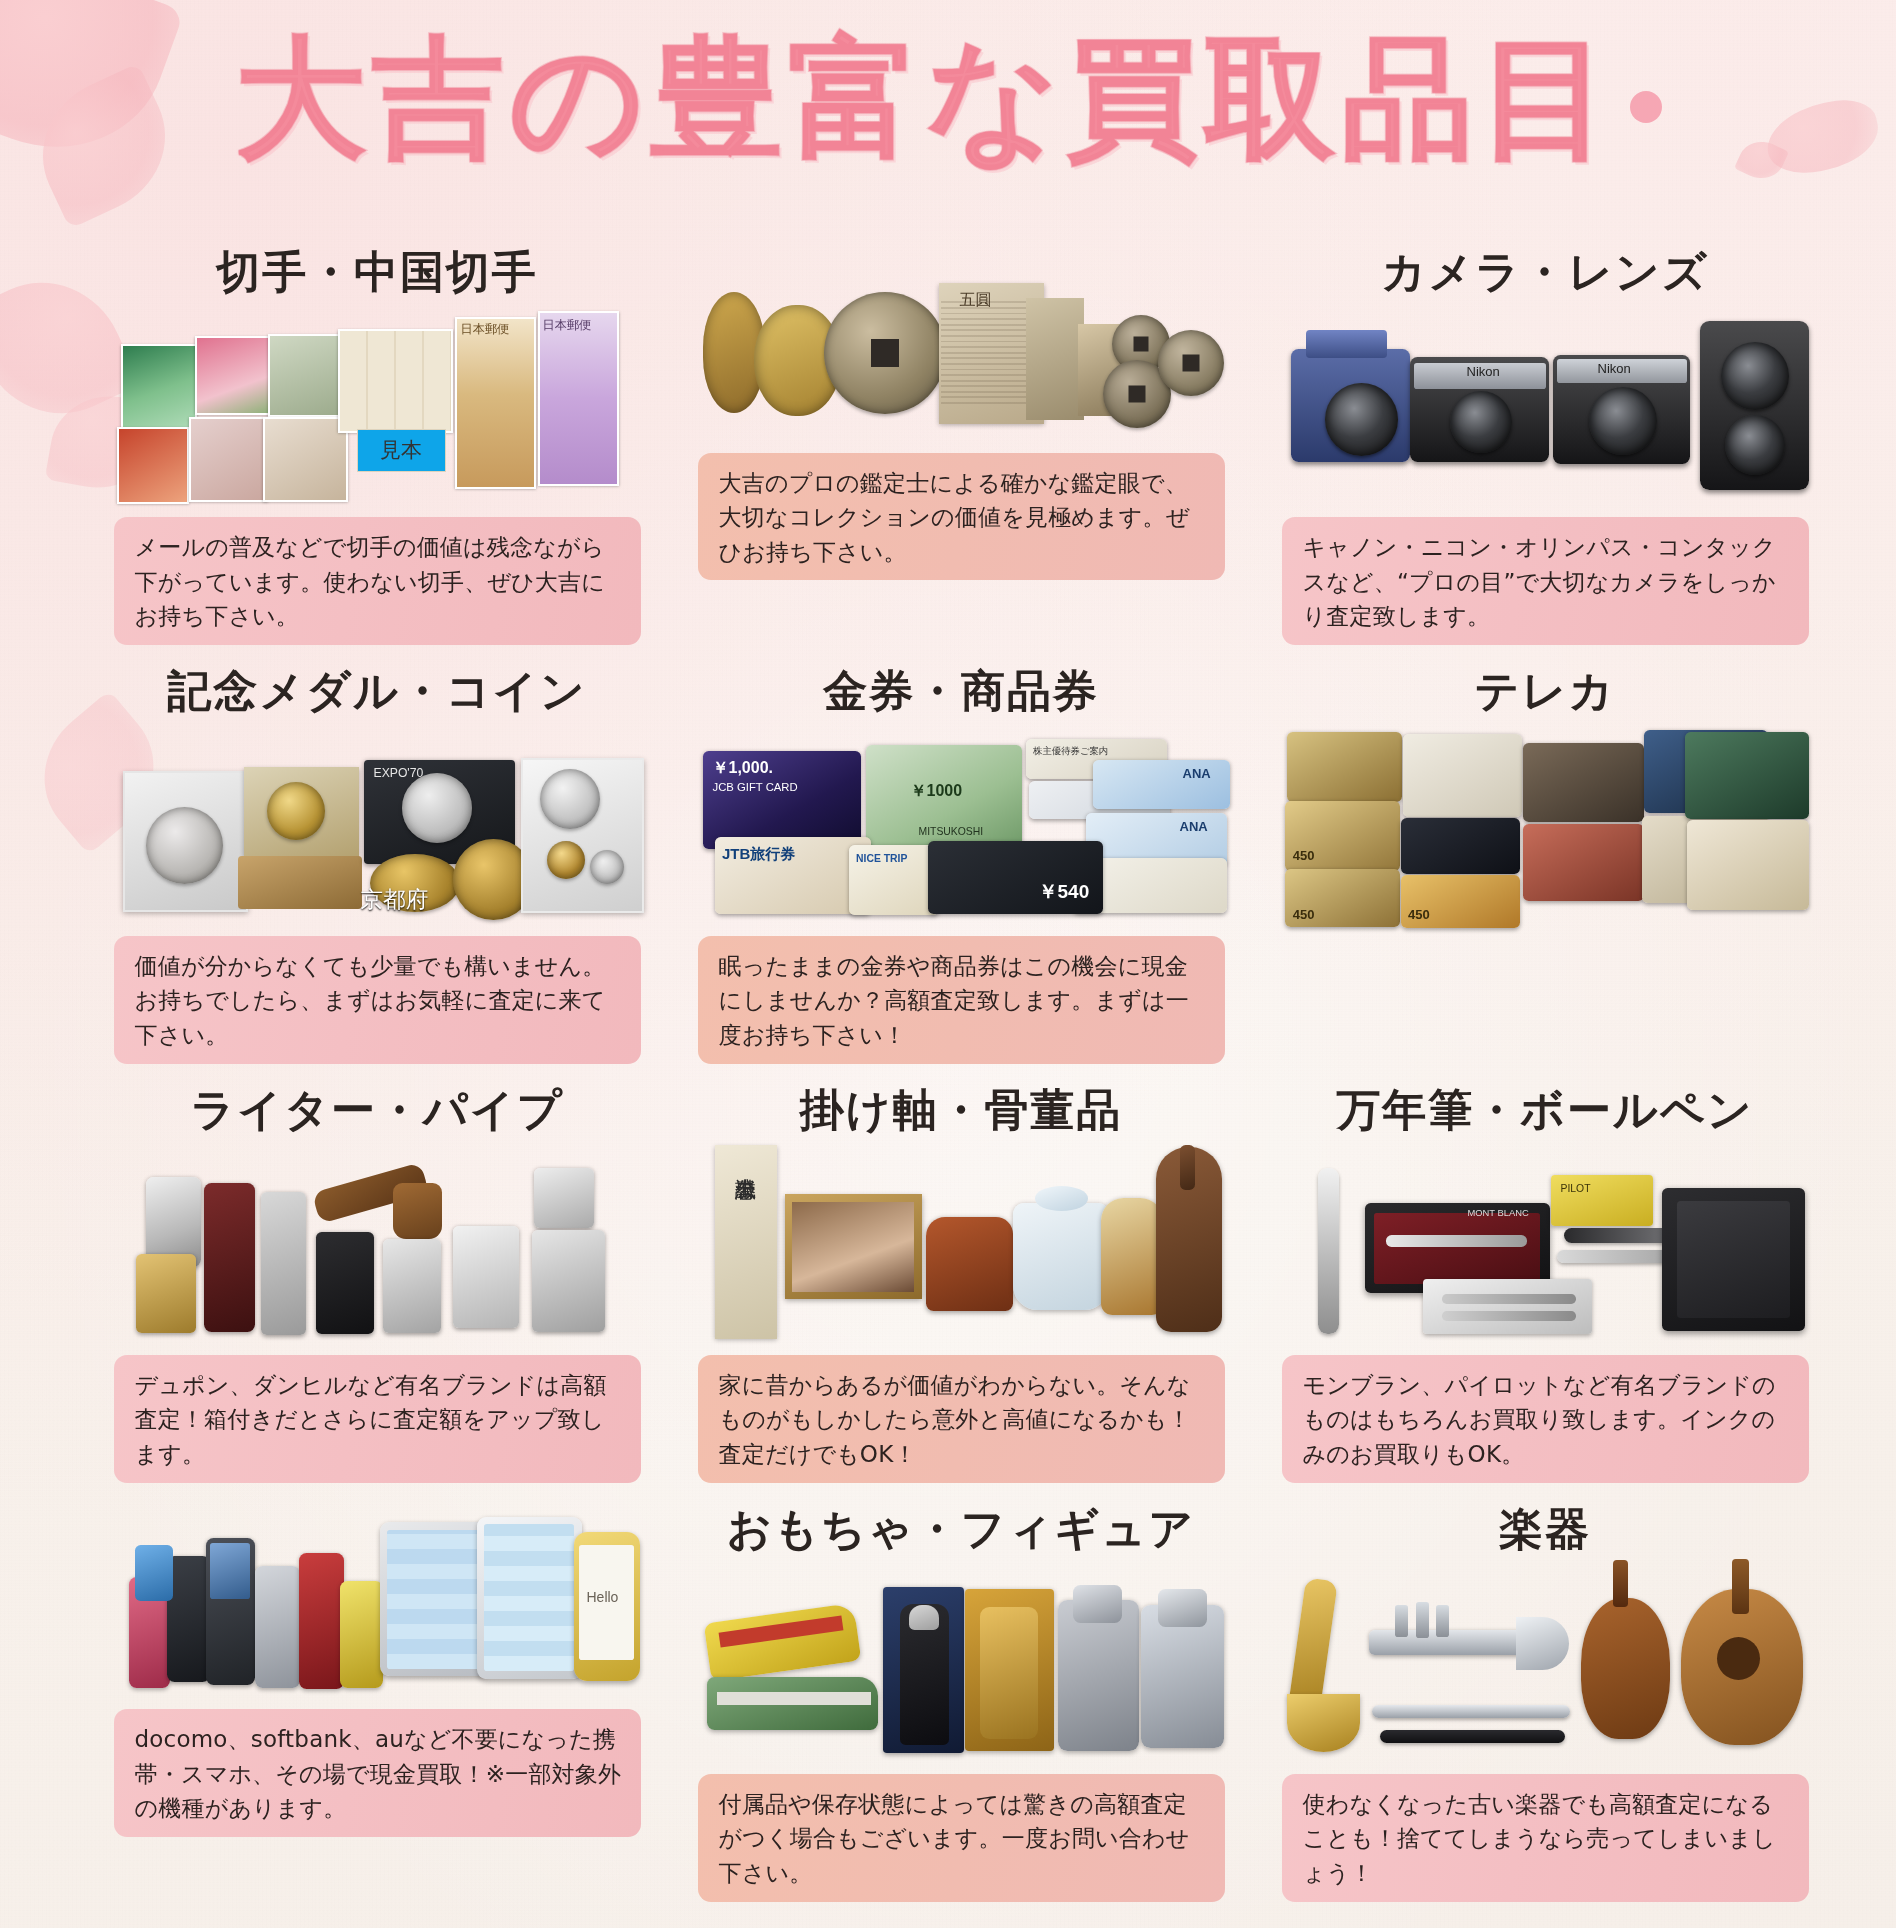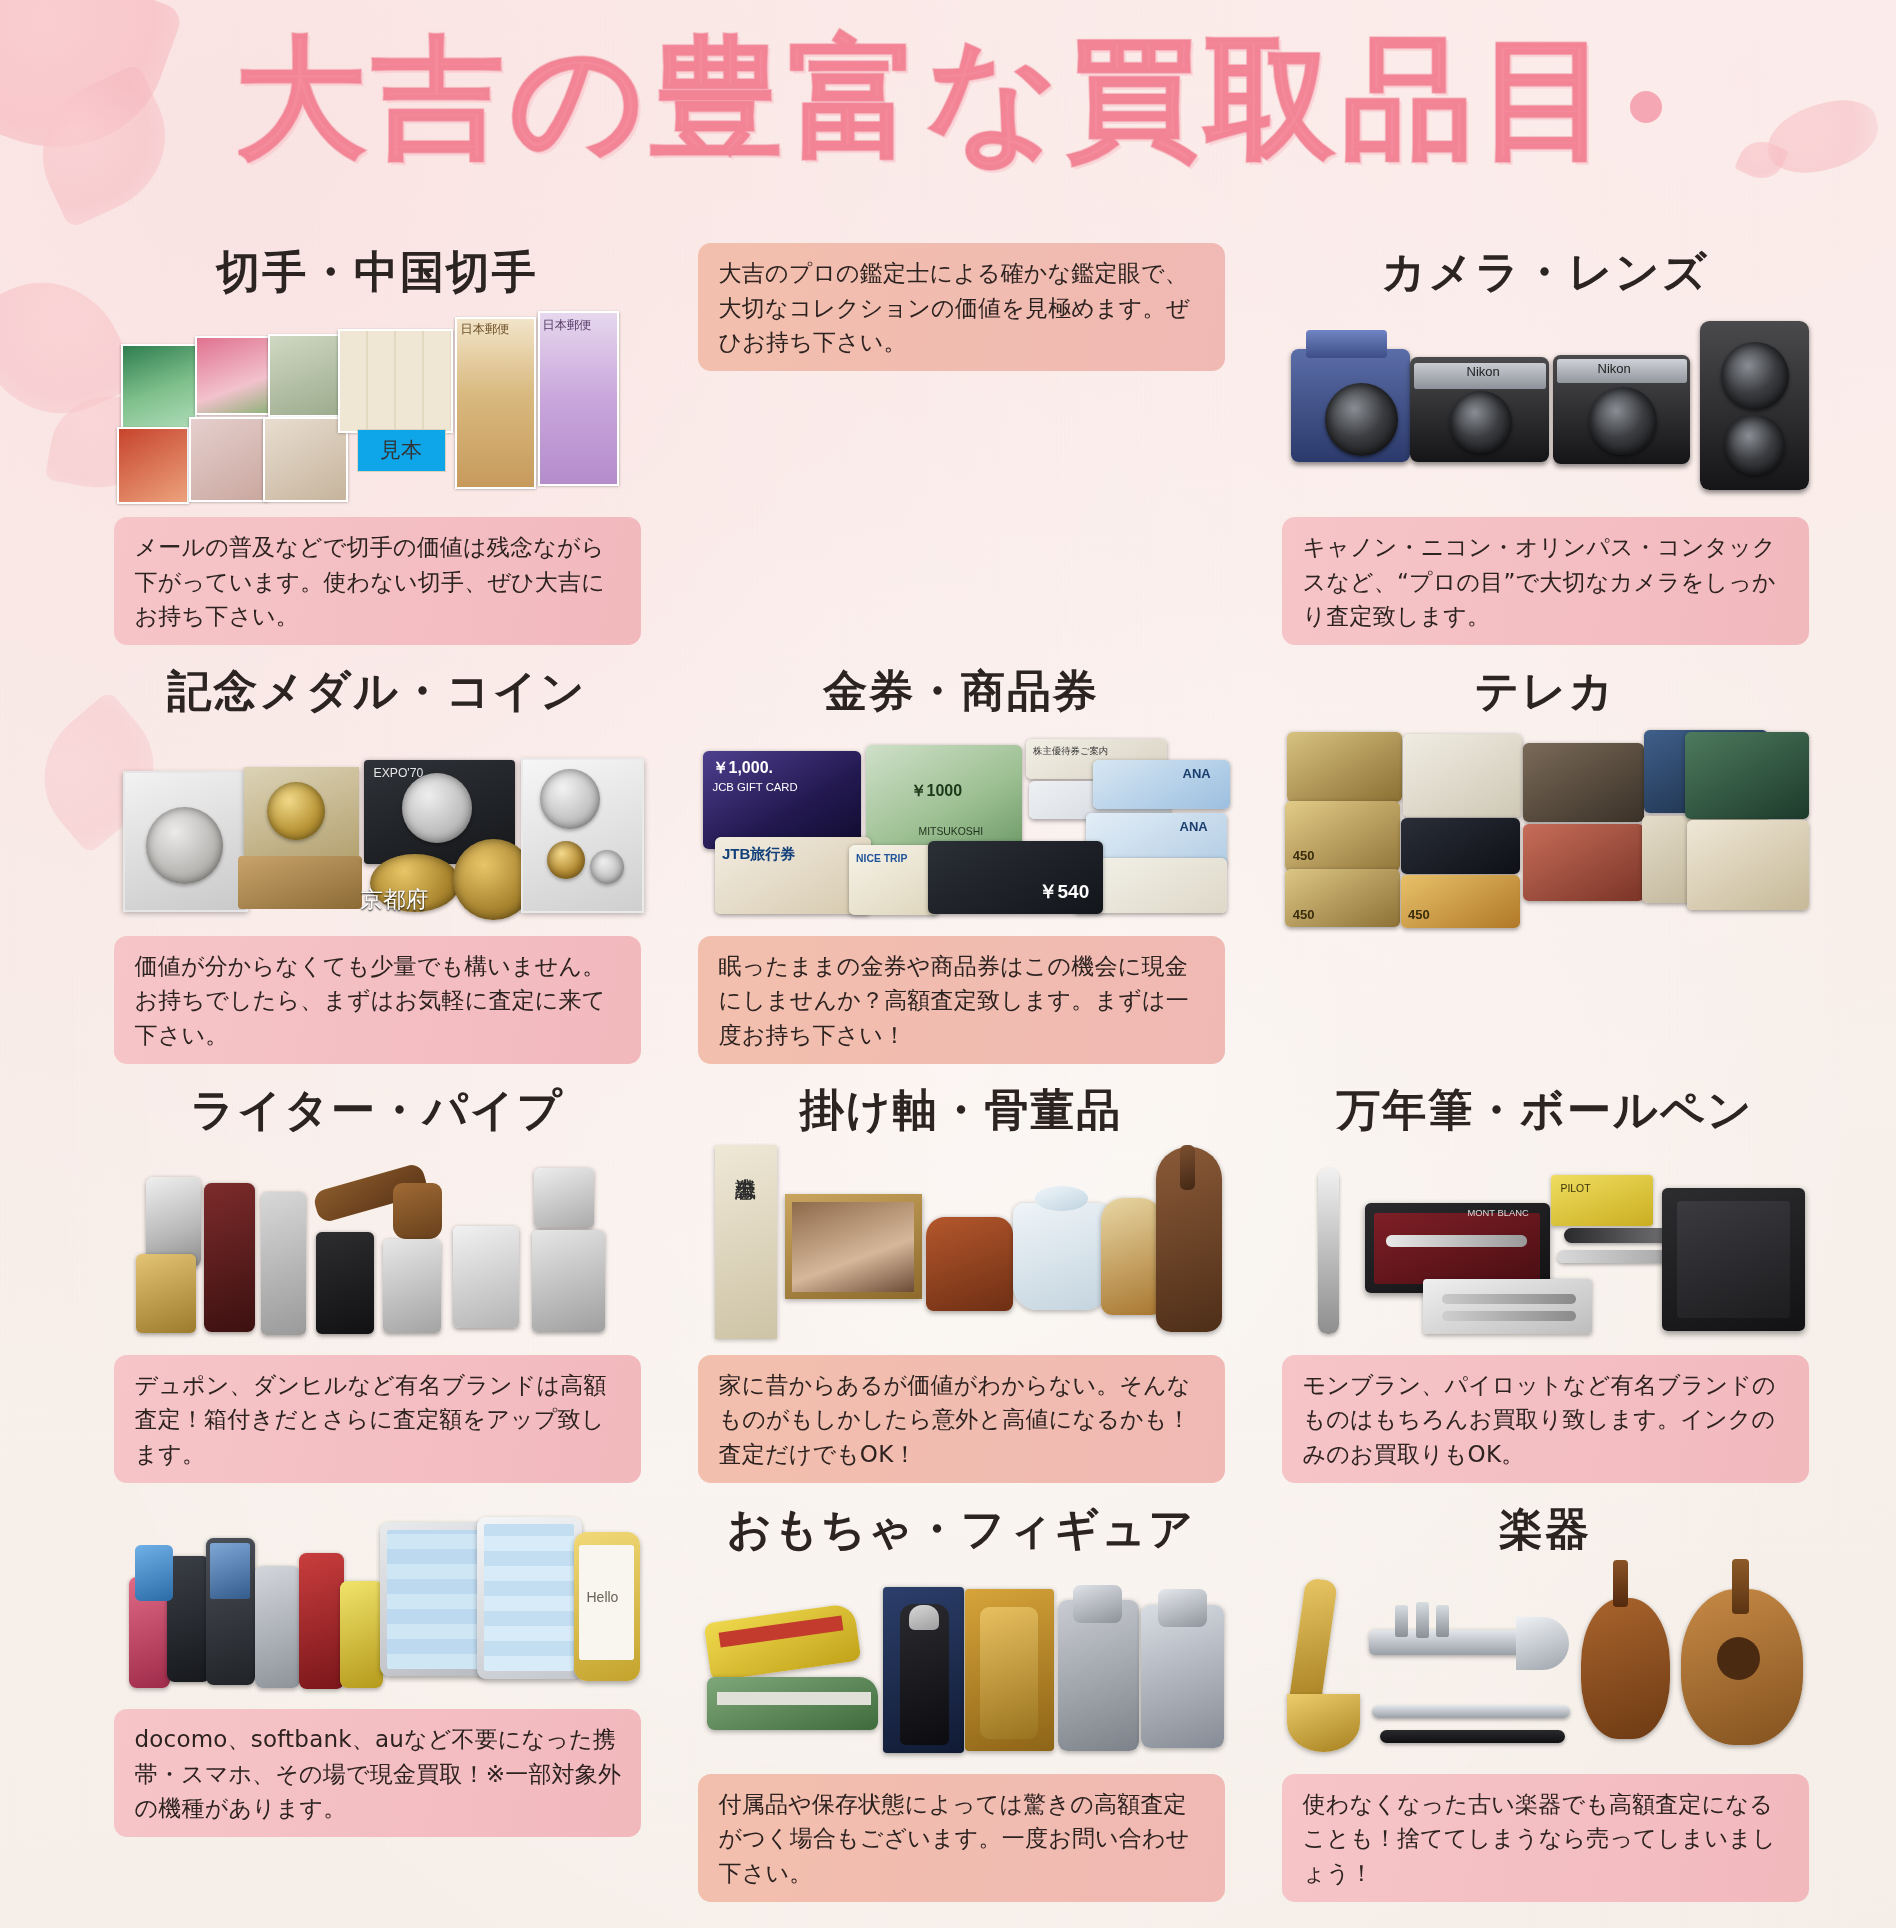--- a/index.html
+++ b/index.html
@@ -220,6 +220,27 @@
     </div>
 
     <div class="cell">
+      <div class="photo">
+        <div class="obj" style="left:5.6px;top:49px;width:62px;height:121px;border-radius:50%/46%;background:linear-gradient(160deg,#cfa94e,#8d6a2a);box-shadow:inset 0 0 11.3px rgba(0,0,0,.4);"></div>
+        <div class="obj" style="left:56px;top:62px;width:87px;height:111px;border-radius:48%;background:linear-gradient(160deg,#e0c267,#a3802f);box-shadow:inset 0 0 13px rgba(0,0,0,.45);"></div>
+        <div class="obj coin" style="left:126px;top:49px;width:122px;height:122px;background:radial-gradient(circle at 38% 32%,#cbbda0,#8f8263 60%,#5d5440);">
+          <div class="hole" style="width:28px;height:28px;"></div>
+        </div>
+        <div class="obj" style="left:241px;top:40px;width:105px;height:141px;background:linear-gradient(160deg,#ded3bb,#b9a98a);box-shadow:0 1.9px 4.7px rgba(0,0,0,.3);"></div>
+        <div class="obj" style="left:243px;top:56px;width:100px;height:105px;background:repeating-linear-gradient(0deg,rgba(90,75,55,.18) 0 1.9px,rgba(255,255,255,0) 1.9px 5.6px);"></div>
+        <div class="tag" style="left:262px;top:47px;font-size:16px;color:#4b3c29;">五圓</div>
+        <div class="obj" style="left:328px;top:55px;width:58px;height:122px;background:linear-gradient(160deg,#cfc3a6,#9a8c6d);"></div>
+        <div class="obj" style="left:380px;top:81px;width:43px;height:92px;background:linear-gradient(160deg,#d7c7a6,#8d7d5d);"></div>
+        <div class="obj coin" style="left:414px;top:72px;width:58px;height:58px;background:radial-gradient(circle at 38% 32%,#bcb09a,#7d7259 65%,#514a39);">
+          <div class="hole" style="width:15px;height:15px;"></div>
+        </div>
+        <div class="obj coin" style="left:405px;top:117px;width:68px;height:68px;background:radial-gradient(circle at 38% 32%,#b9ad97,#7a6f57 65%,#4d4636);">
+          <div class="hole" style="width:17px;height:17px;"></div>
+        </div>
+        <div class="obj coin" style="left:460px;top:87px;width:66px;height:66px;background:radial-gradient(circle at 38% 32%,#c1b59e,#857a60 65%,#544c3b);">
+          <div class="hole" style="width:17px;height:17px;"></div>
+        </div>
+      </div>
       <div class="desc warm">大吉のプロの鑑定士による確かな鑑定眼で、大切なコレクションの価値を見極めます。ぜひお持ち下さい。</div>
     </div>
 

